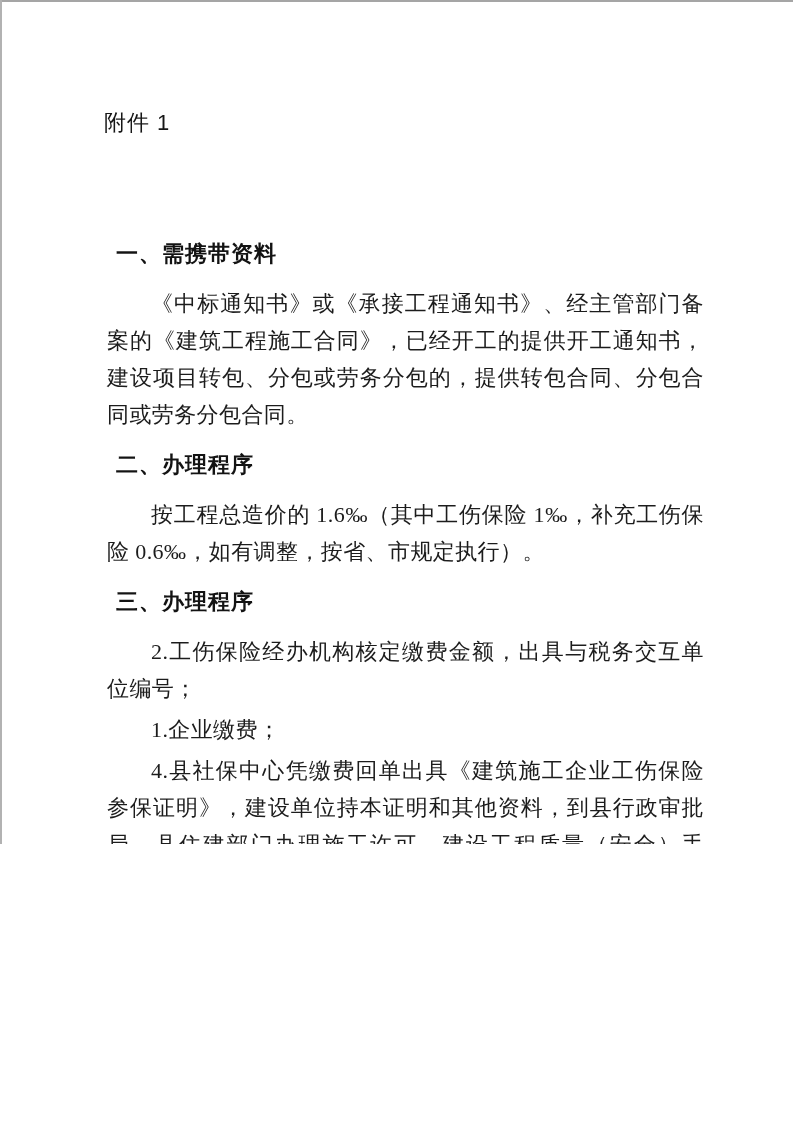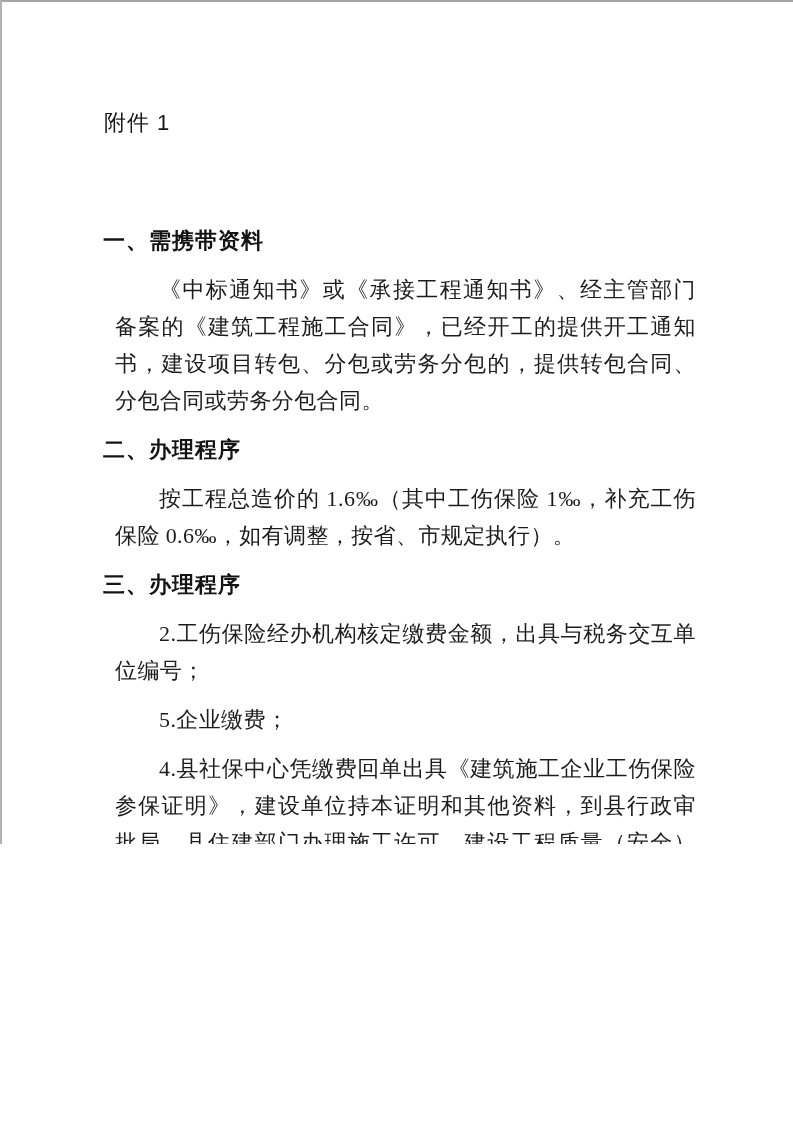--- a/index.html
+++ b/index.html
@@ -60,7 +60,7 @@
     width: 605px;
   }
   .content h2 {
-    margin: 0;
+    margin: 13px;
     font-family: "Liberation Sans", "DejaVu Sans", sans-serif;
     font-weight: 700;
     font-size: 22px;

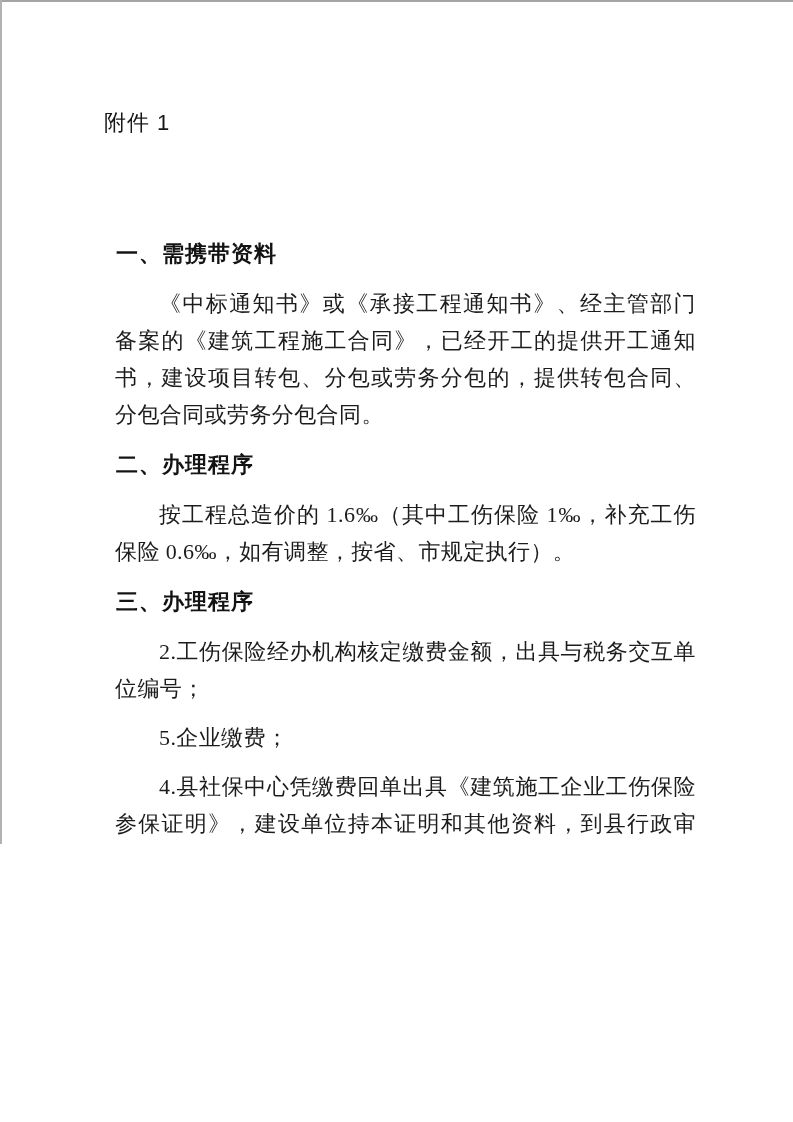--- a/index.html
+++ b/index.html
@@ -69,7 +69,7 @@
     color: #131313;
   }
   .content p {
-    margin: 12px;
+    margin: 4px;
     font-size: 22px;
     line-height: 37px;
     letter-spacing: 0.4px;

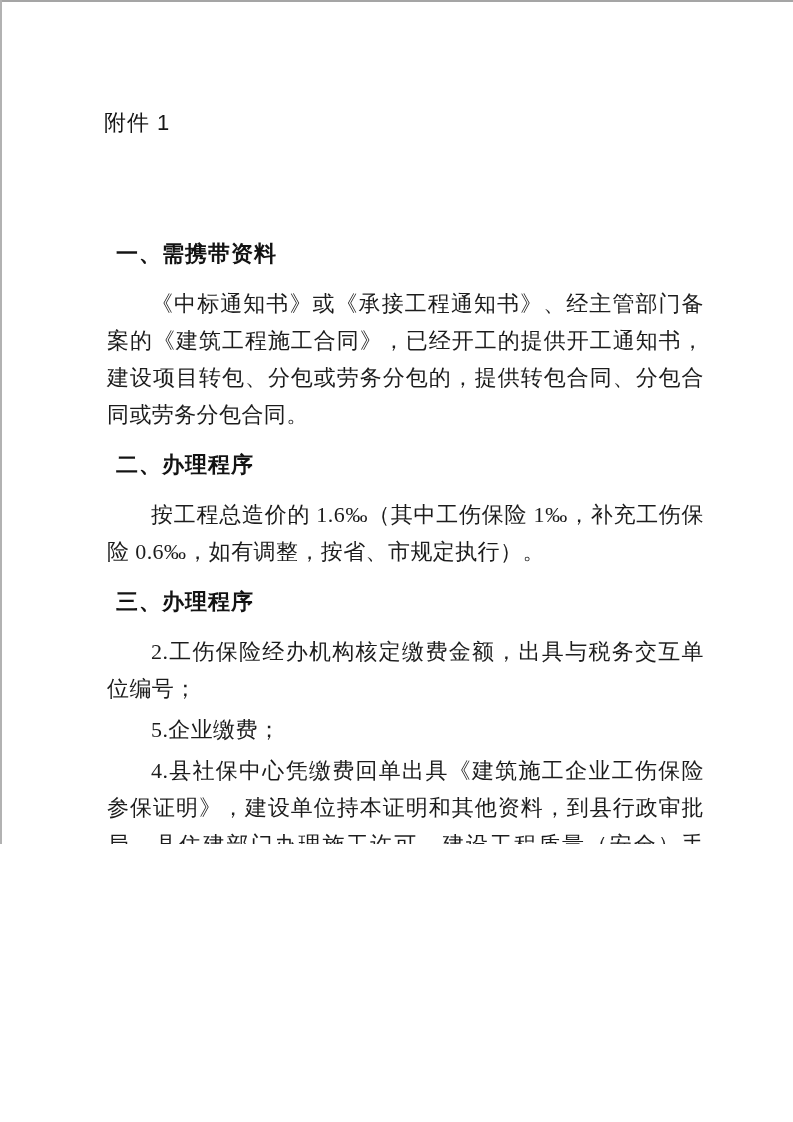--- a/index.html
+++ b/index.html
@@ -108,7 +108,7 @@
 
     <h2>三、办理程序</h2>
     <p>2.工伤保险经办机构核定缴费金额，出具与税务交互单位编号；</p>
-    <p>5.企业缴费；</p>
+    <p>1.企业缴费；</p>
     <p>4.县社保中心凭缴费回单出具《建筑施工企业工伤保险参保证明》，建设单位持本证明和其他资料，到县行政审批局、县住建部门办理施工许可、建设工程质量（安全）手续。</p>
   </div>
 

